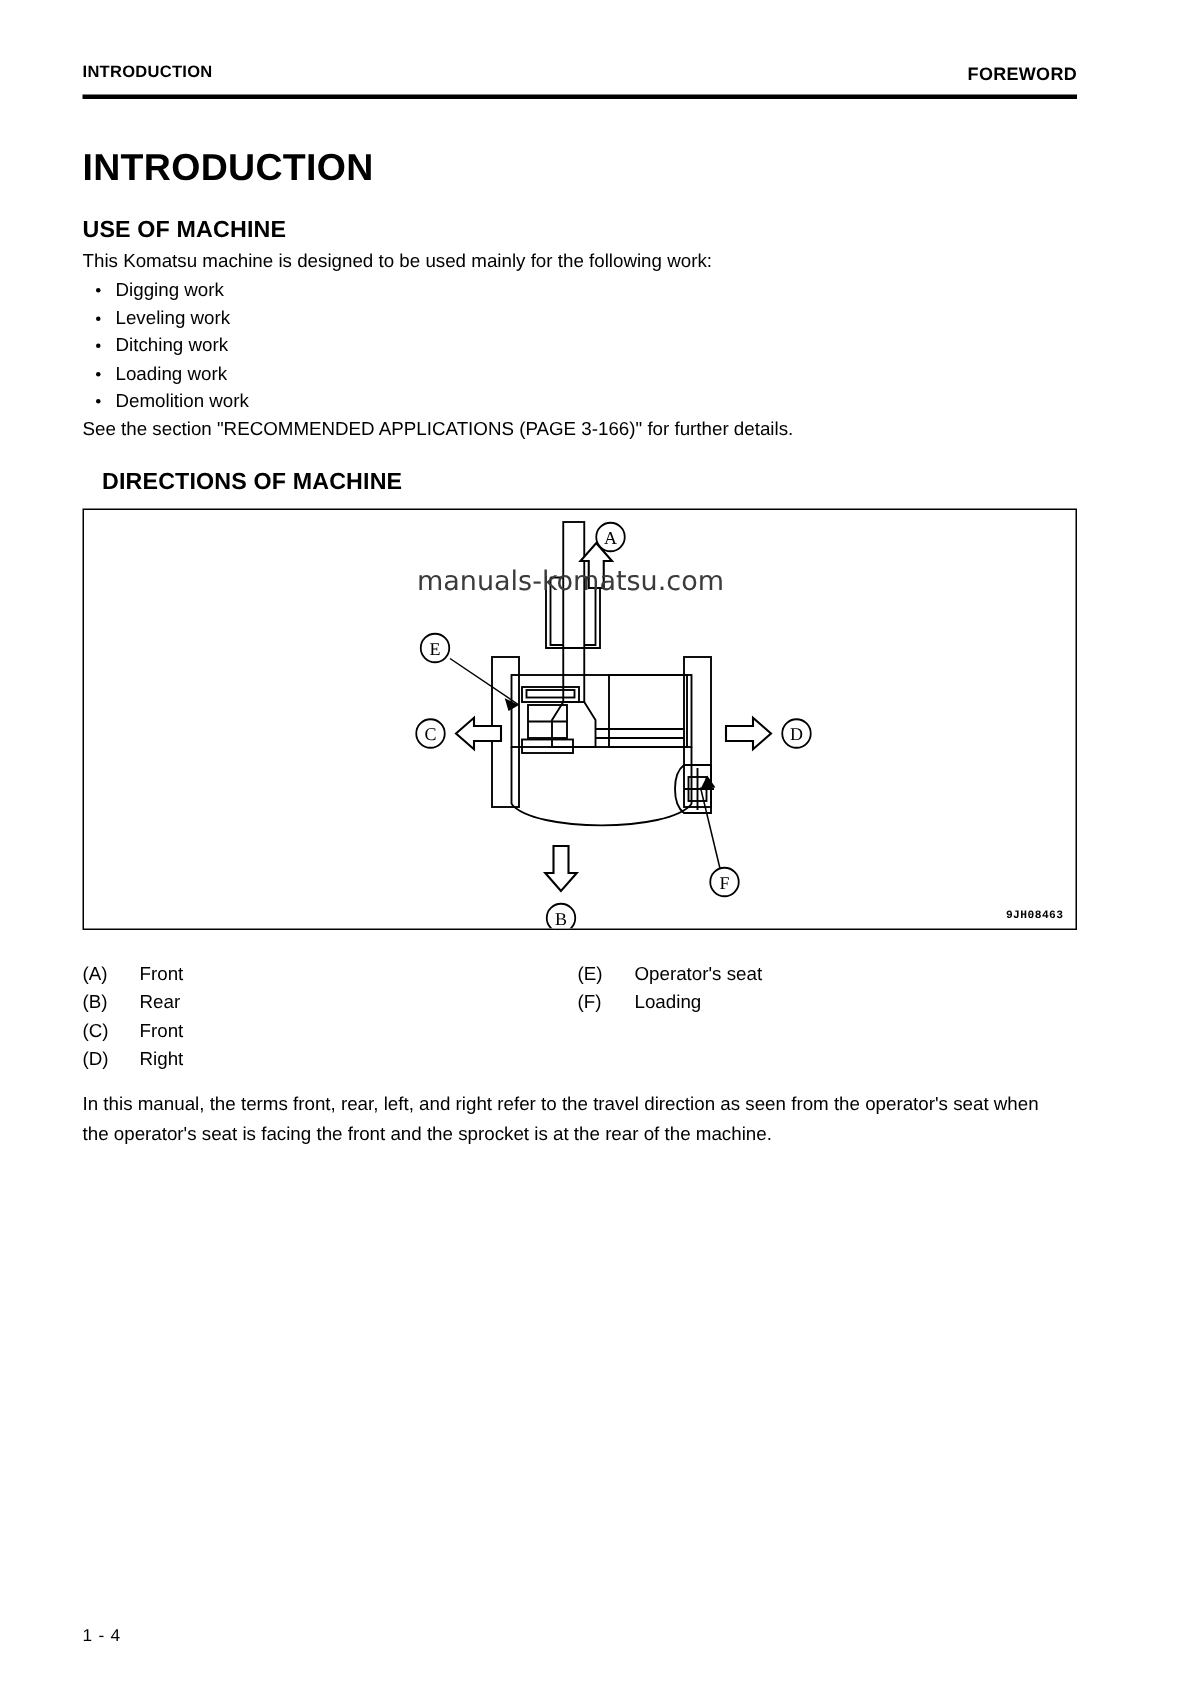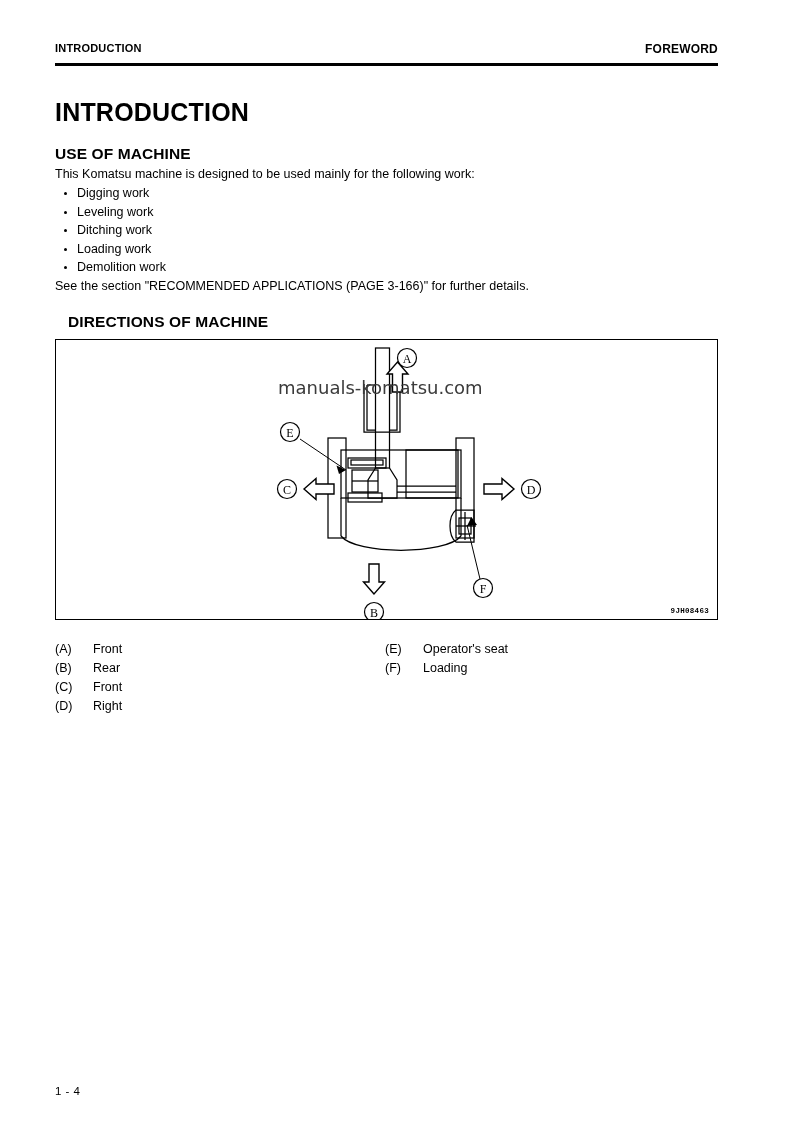--- a/index.html
+++ b/index.html
@@ -368,6 +368,10 @@
     </div>
   </div>
 
+  <div class="closing">
+    <div>In this manual, the terms front, rear, left, and right refer to the travel direction as seen from the operator's seat when</div>
+    <div>the operator's seat is facing the front and the sprocket is at the rear of the machine.</div>
+  </div>
 
   <div class="footer">1 - 4</div>
 

